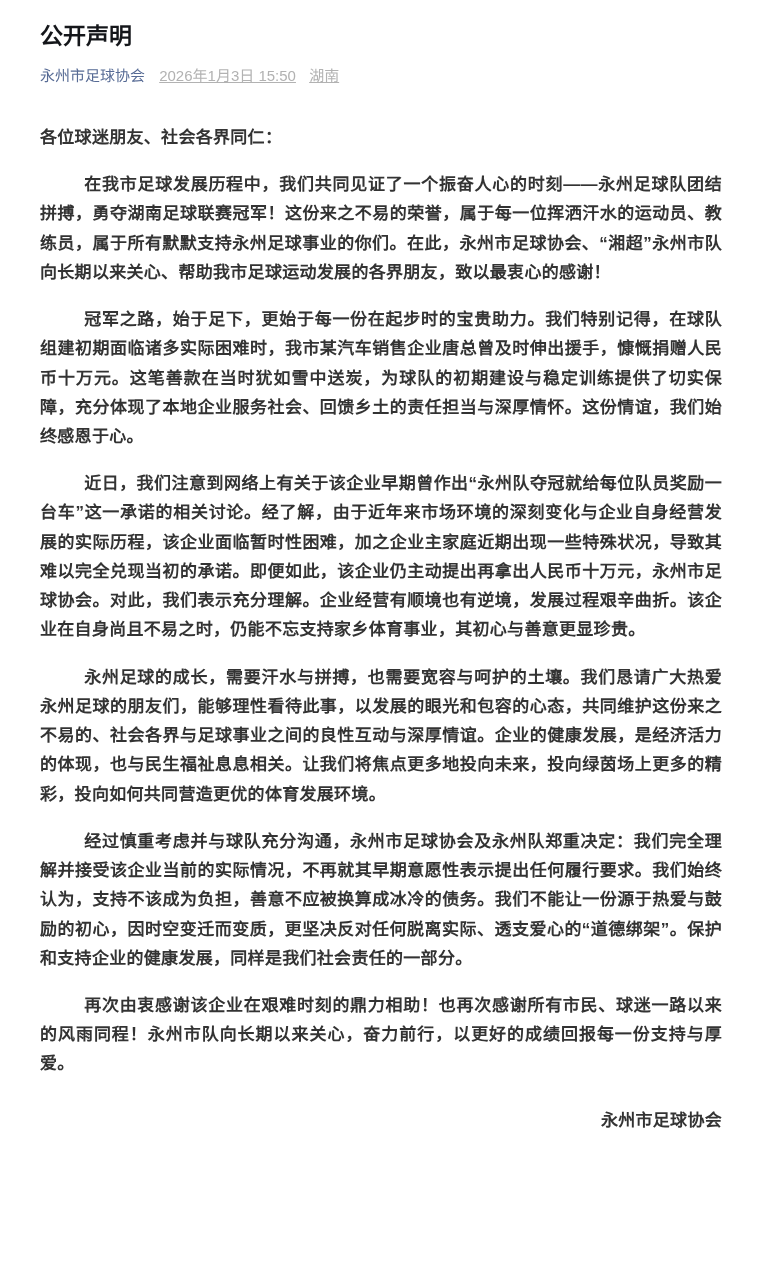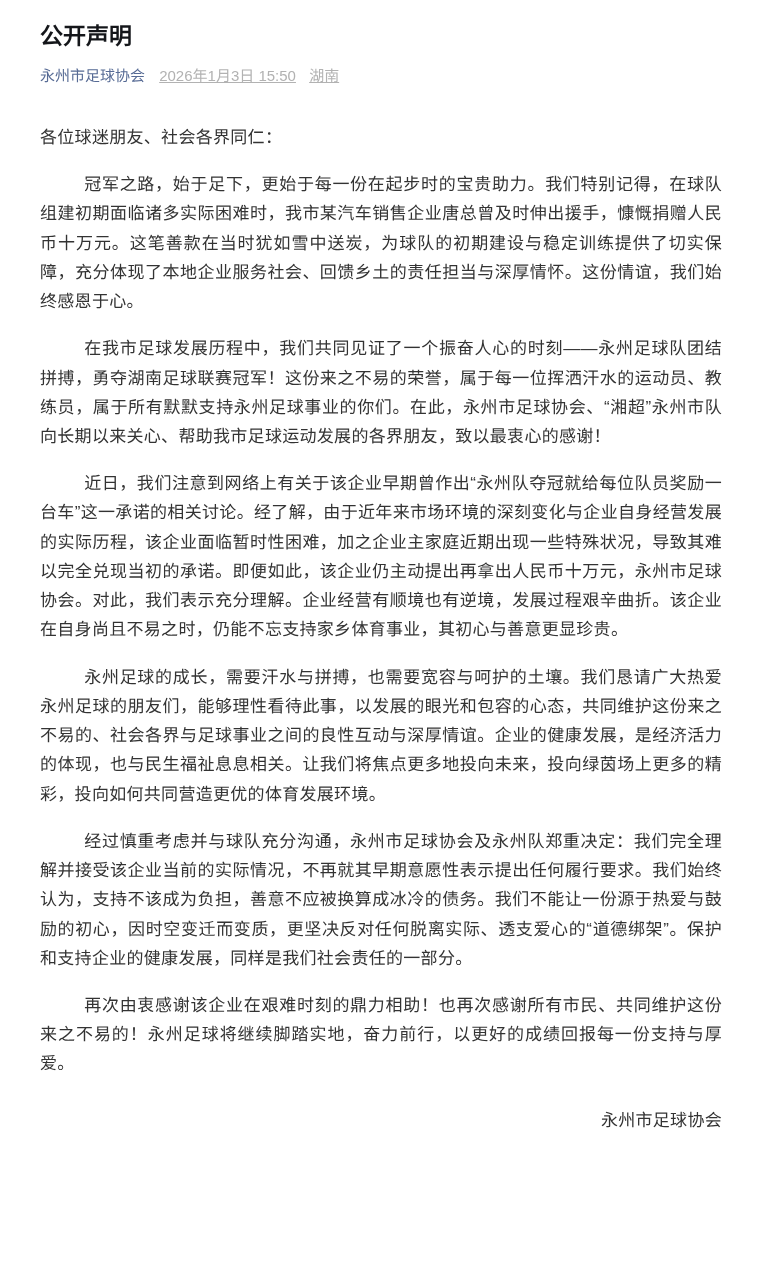--- a/index.html
+++ b/index.html
@@ -48,6 +48,7 @@
   }
   .content p {
     margin: 0 0 18px 0;
+    font-weight: bold;
   }
   .content p.para {
     text-indent: 2.6em;

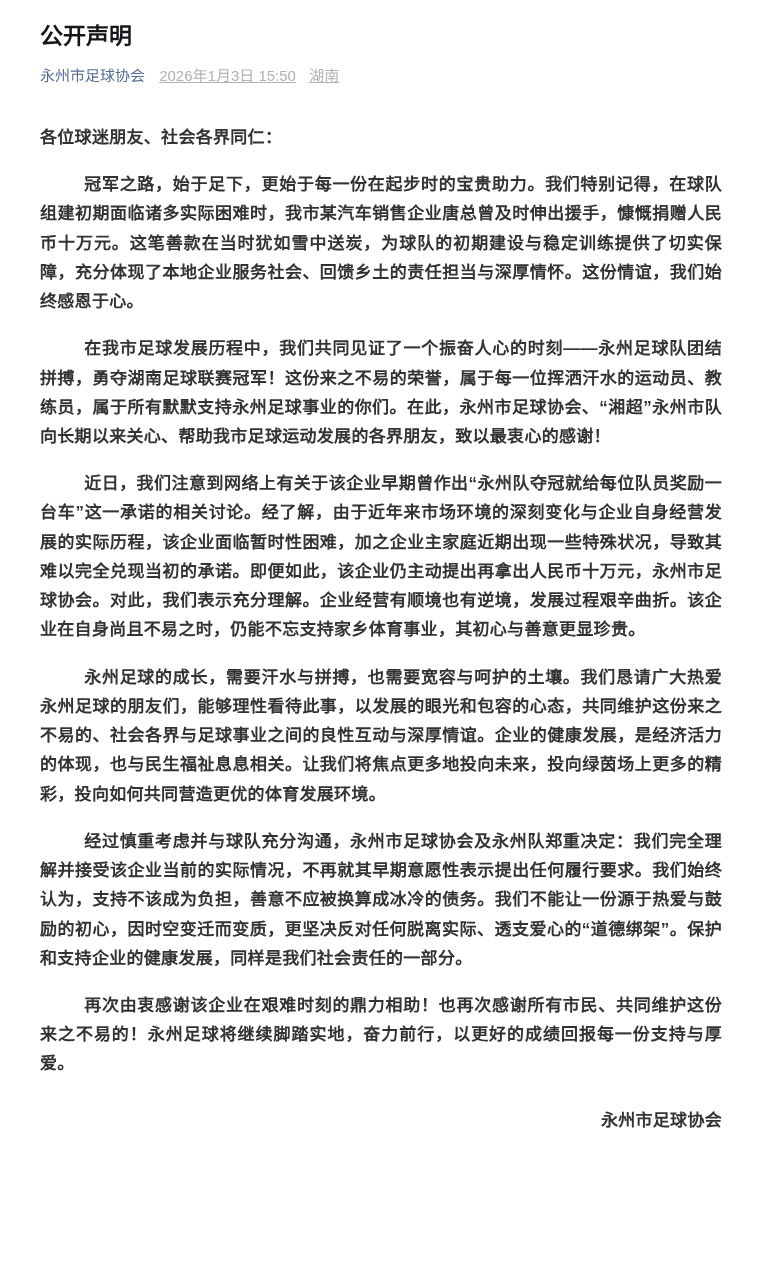--- a/index.html
+++ b/index.html
@@ -78,8 +78,8 @@
 
     <p class="salutation">各位球迷朋友、社会各界同仁：</p>
 
+    <p class="para">在我市足球发展历程中，我们共同见证了一个振奋人心的时刻——永州足球队团结拼搏，勇夺湖南足球联赛冠军！这份来之不易的荣誉，属于每一位挥洒汗水的运动员、教练员，属于所有默默支持永州足球事业的你们。在此，永州市足球协会、“湘超”永州市队向长期以来关心、帮助我市足球运动发展的各界朋友，致以最衷心的感谢！</p>
     <p class="para">冠军之路，始于足下，更始于每一份在起步时的宝贵助力。我们特别记得，在球队组建初期面临诸多实际困难时，我市某汽车销售企业唐总曾及时伸出援手，慷慨捐赠人民币十万元。这笔善款在当时犹如雪中送炭，为球队的初期建设与稳定训练提供了切实保障，充分体现了本地企业服务社会、回馈乡土的责任担当与深厚情怀。这份情谊，我们始终感恩于心。</p>
-    <p class="para">在我市足球发展历程中，我们共同见证了一个振奋人心的时刻——永州足球队团结拼搏，勇夺湖南足球联赛冠军！这份来之不易的荣誉，属于每一位挥洒汗水的运动员、教练员，属于所有默默支持永州足球事业的你们。在此，永州市足球协会、“湘超”永州市队向长期以来关心、帮助我市足球运动发展的各界朋友，致以最衷心的感谢！</p>
     <p class="para">近日，我们注意到网络上有关于该企业早期曾作出“永州队夺冠就给每位队员奖励一台车”这一承诺的相关讨论。经了解，由于近年来市场环境的深刻变化与企业自身经营发展的实际历程，该企业面临暂时性困难，加之企业主家庭近期出现一些特殊状况，导致其难以完全兑现当初的承诺。即便如此，该企业仍主动提出再拿出人民币十万元，永州市足球协会。对此，我们表示充分理解。企业经营有顺境也有逆境，发展过程艰辛曲折。该企业在自身尚且不易之时，仍能不忘支持家乡体育事业，其初心与善意更显珍贵。</p>
     <p class="para">永州足球的成长，需要汗水与拼搏，也需要宽容与呵护的土壤。我们恳请广大热爱永州足球的朋友们，能够理性看待此事，以发展的眼光和包容的心态，共同维护这份来之不易的、社会各界与足球事业之间的良性互动与深厚情谊。企业的健康发展，是经济活力的体现，也与民生福祉息息相关。让我们将焦点更多地投向未来，投向绿茵场上更多的精彩，投向如何共同营造更优的体育发展环境。</p>
     <p class="para">经过慎重考虑并与球队充分沟通，永州市足球协会及永州队郑重决定：我们完全理解并接受该企业当前的实际情况，不再就其早期意愿性表示提出任何履行要求。我们始终认为，支持不该成为负担，善意不应被换算成冰冷的债务。我们不能让一份源于热爱与鼓励的初心，因时空变迁而变质，更坚决反对任何脱离实际、透支爱心的“道德绑架”。保护和支持企业的健康发展，同样是我们社会责任的一部分。</p>

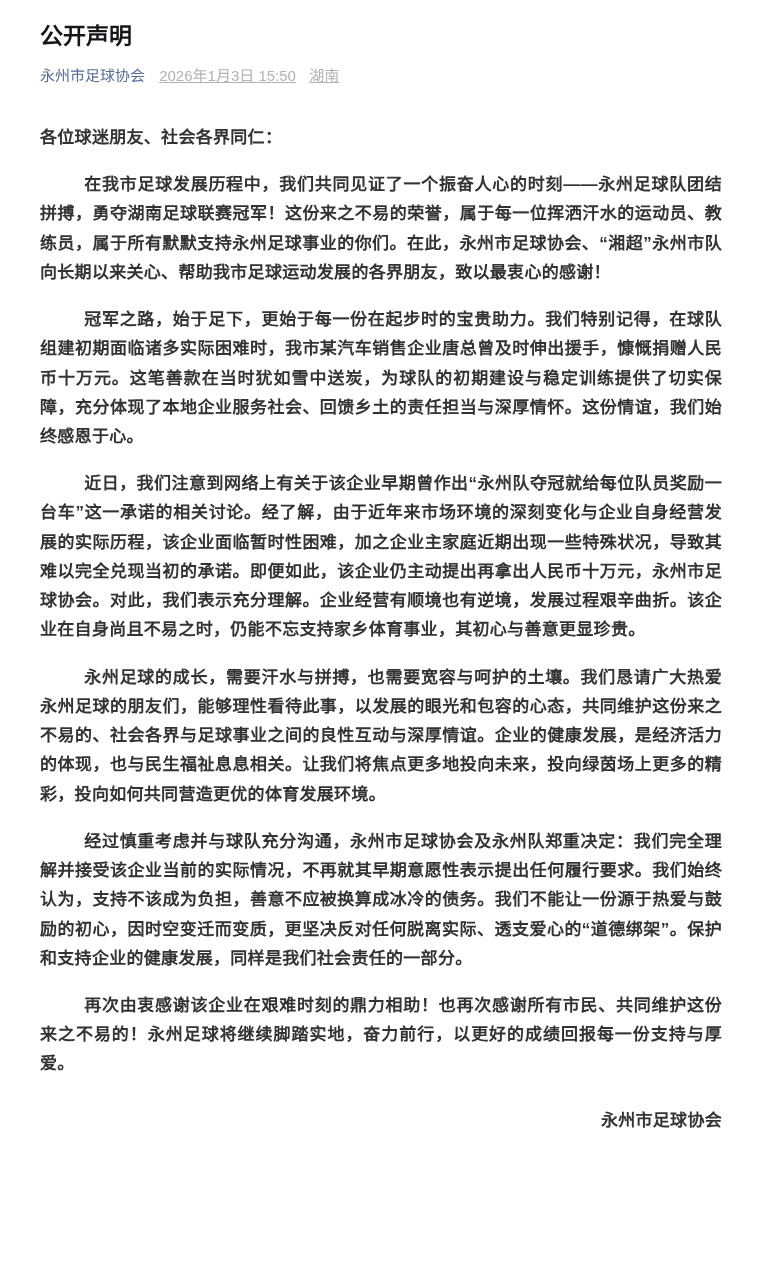--- a/index.html
+++ b/index.html
@@ -83,7 +83,7 @@
     <p class="para">近日，我们注意到网络上有关于该企业早期曾作出“永州队夺冠就给每位队员奖励一台车”这一承诺的相关讨论。经了解，由于近年来市场环境的深刻变化与企业自身经营发展的实际历程，该企业面临暂时性困难，加之企业主家庭近期出现一些特殊状况，导致其难以完全兑现当初的承诺。即便如此，该企业仍主动提出再拿出人民币十万元，永州市足球协会。对此，我们表示充分理解。企业经营有顺境也有逆境，发展过程艰辛曲折。该企业在自身尚且不易之时，仍能不忘支持家乡体育事业，其初心与善意更显珍贵。</p>
     <p class="para">永州足球的成长，需要汗水与拼搏，也需要宽容与呵护的土壤。我们恳请广大热爱永州足球的朋友们，能够理性看待此事，以发展的眼光和包容的心态，共同维护这份来之不易的、社会各界与足球事业之间的良性互动与深厚情谊。企业的健康发展，是经济活力的体现，也与民生福祉息息相关。让我们将焦点更多地投向未来，投向绿茵场上更多的精彩，投向如何共同营造更优的体育发展环境。</p>
     <p class="para">经过慎重考虑并与球队充分沟通，永州市足球协会及永州队郑重决定：我们完全理解并接受该企业当前的实际情况，不再就其早期意愿性表示提出任何履行要求。我们始终认为，支持不该成为负担，善意不应被换算成冰冷的债务。我们不能让一份源于热爱与鼓励的初心，因时空变迁而变质，更坚决反对任何脱离实际、透支爱心的“道德绑架”。保护和支持企业的健康发展，同样是我们社会责任的一部分。</p>
-    <p class="para">再次由衷感谢该企业在艰难时刻的鼎力相助！也再次感谢所有市民、共同维护这份来之不易的！永州足球将继续脚踏实地，奋力前行，以更好的成绩回报每一份支持与厚爱。</p>
+    <p class="para">再次由衷感谢该企业在艰难时刻的鼎力相助！也再次感谢所有市民、球迷一路以来的风雨同程！永州市队向长期以来关心，奋力前行，以更好的成绩回报每一份支持与厚爱。</p>
 
     <div class="signature">
       <p>永州市足球协会</p>

